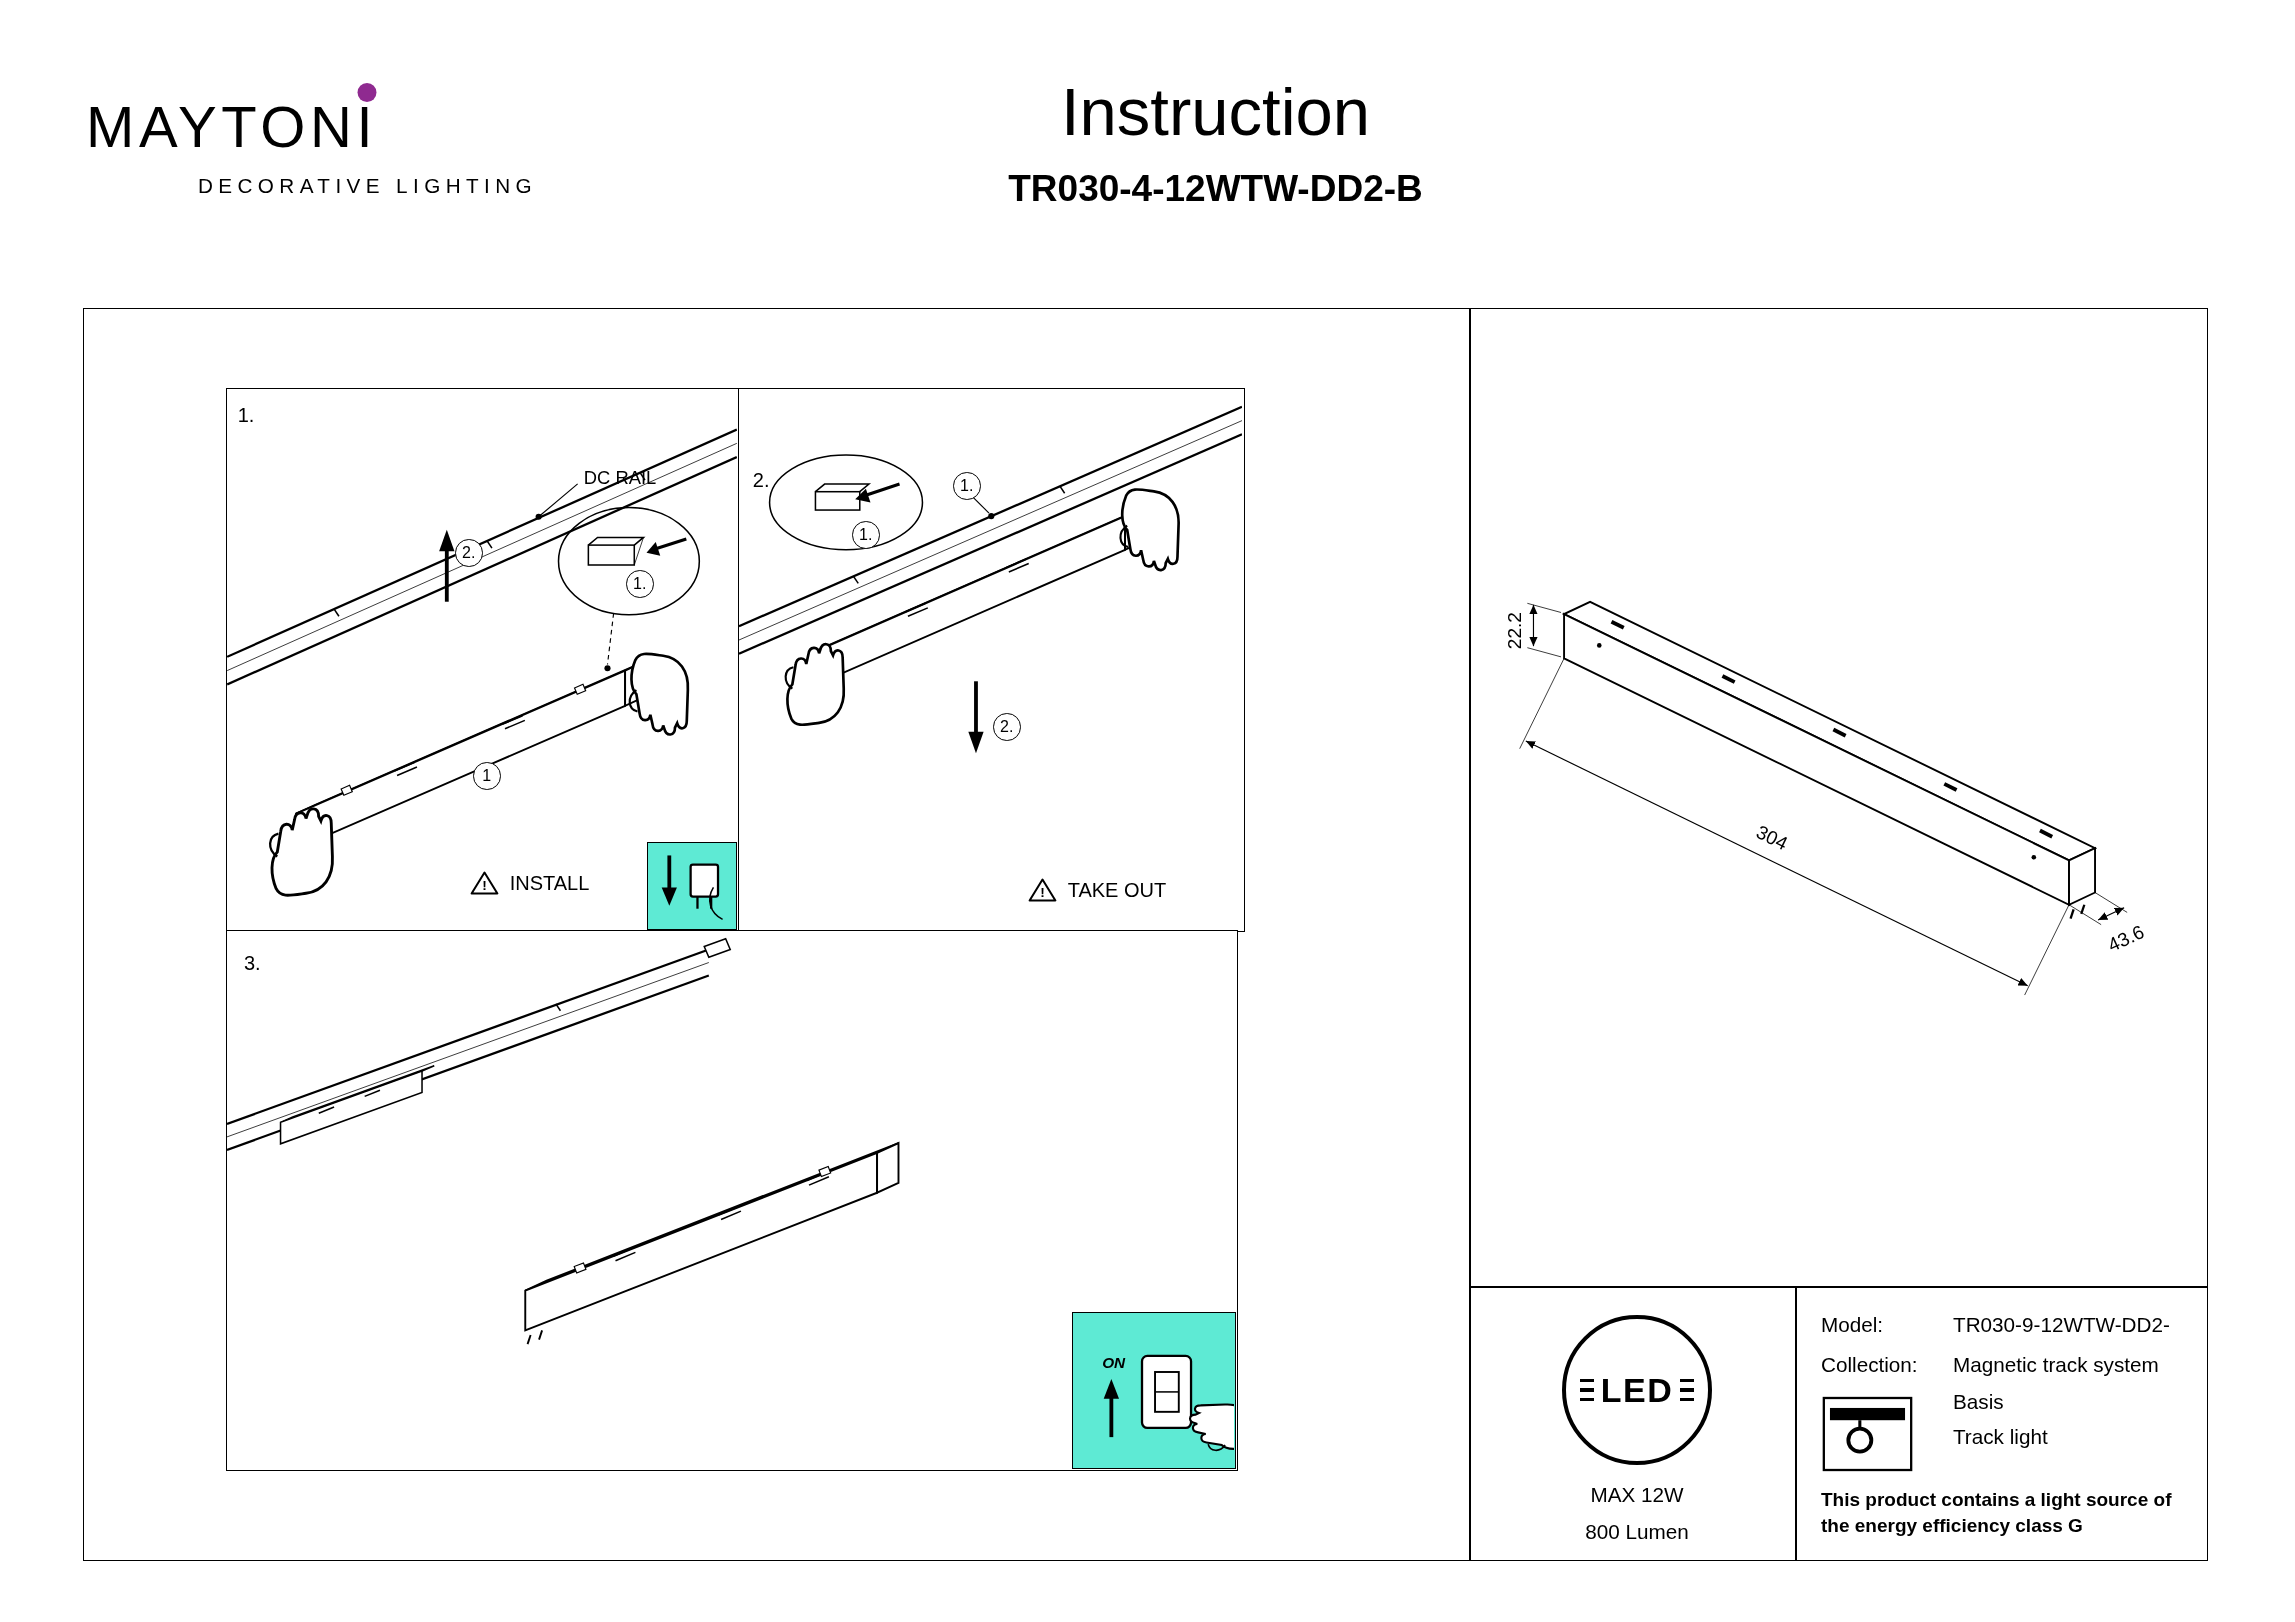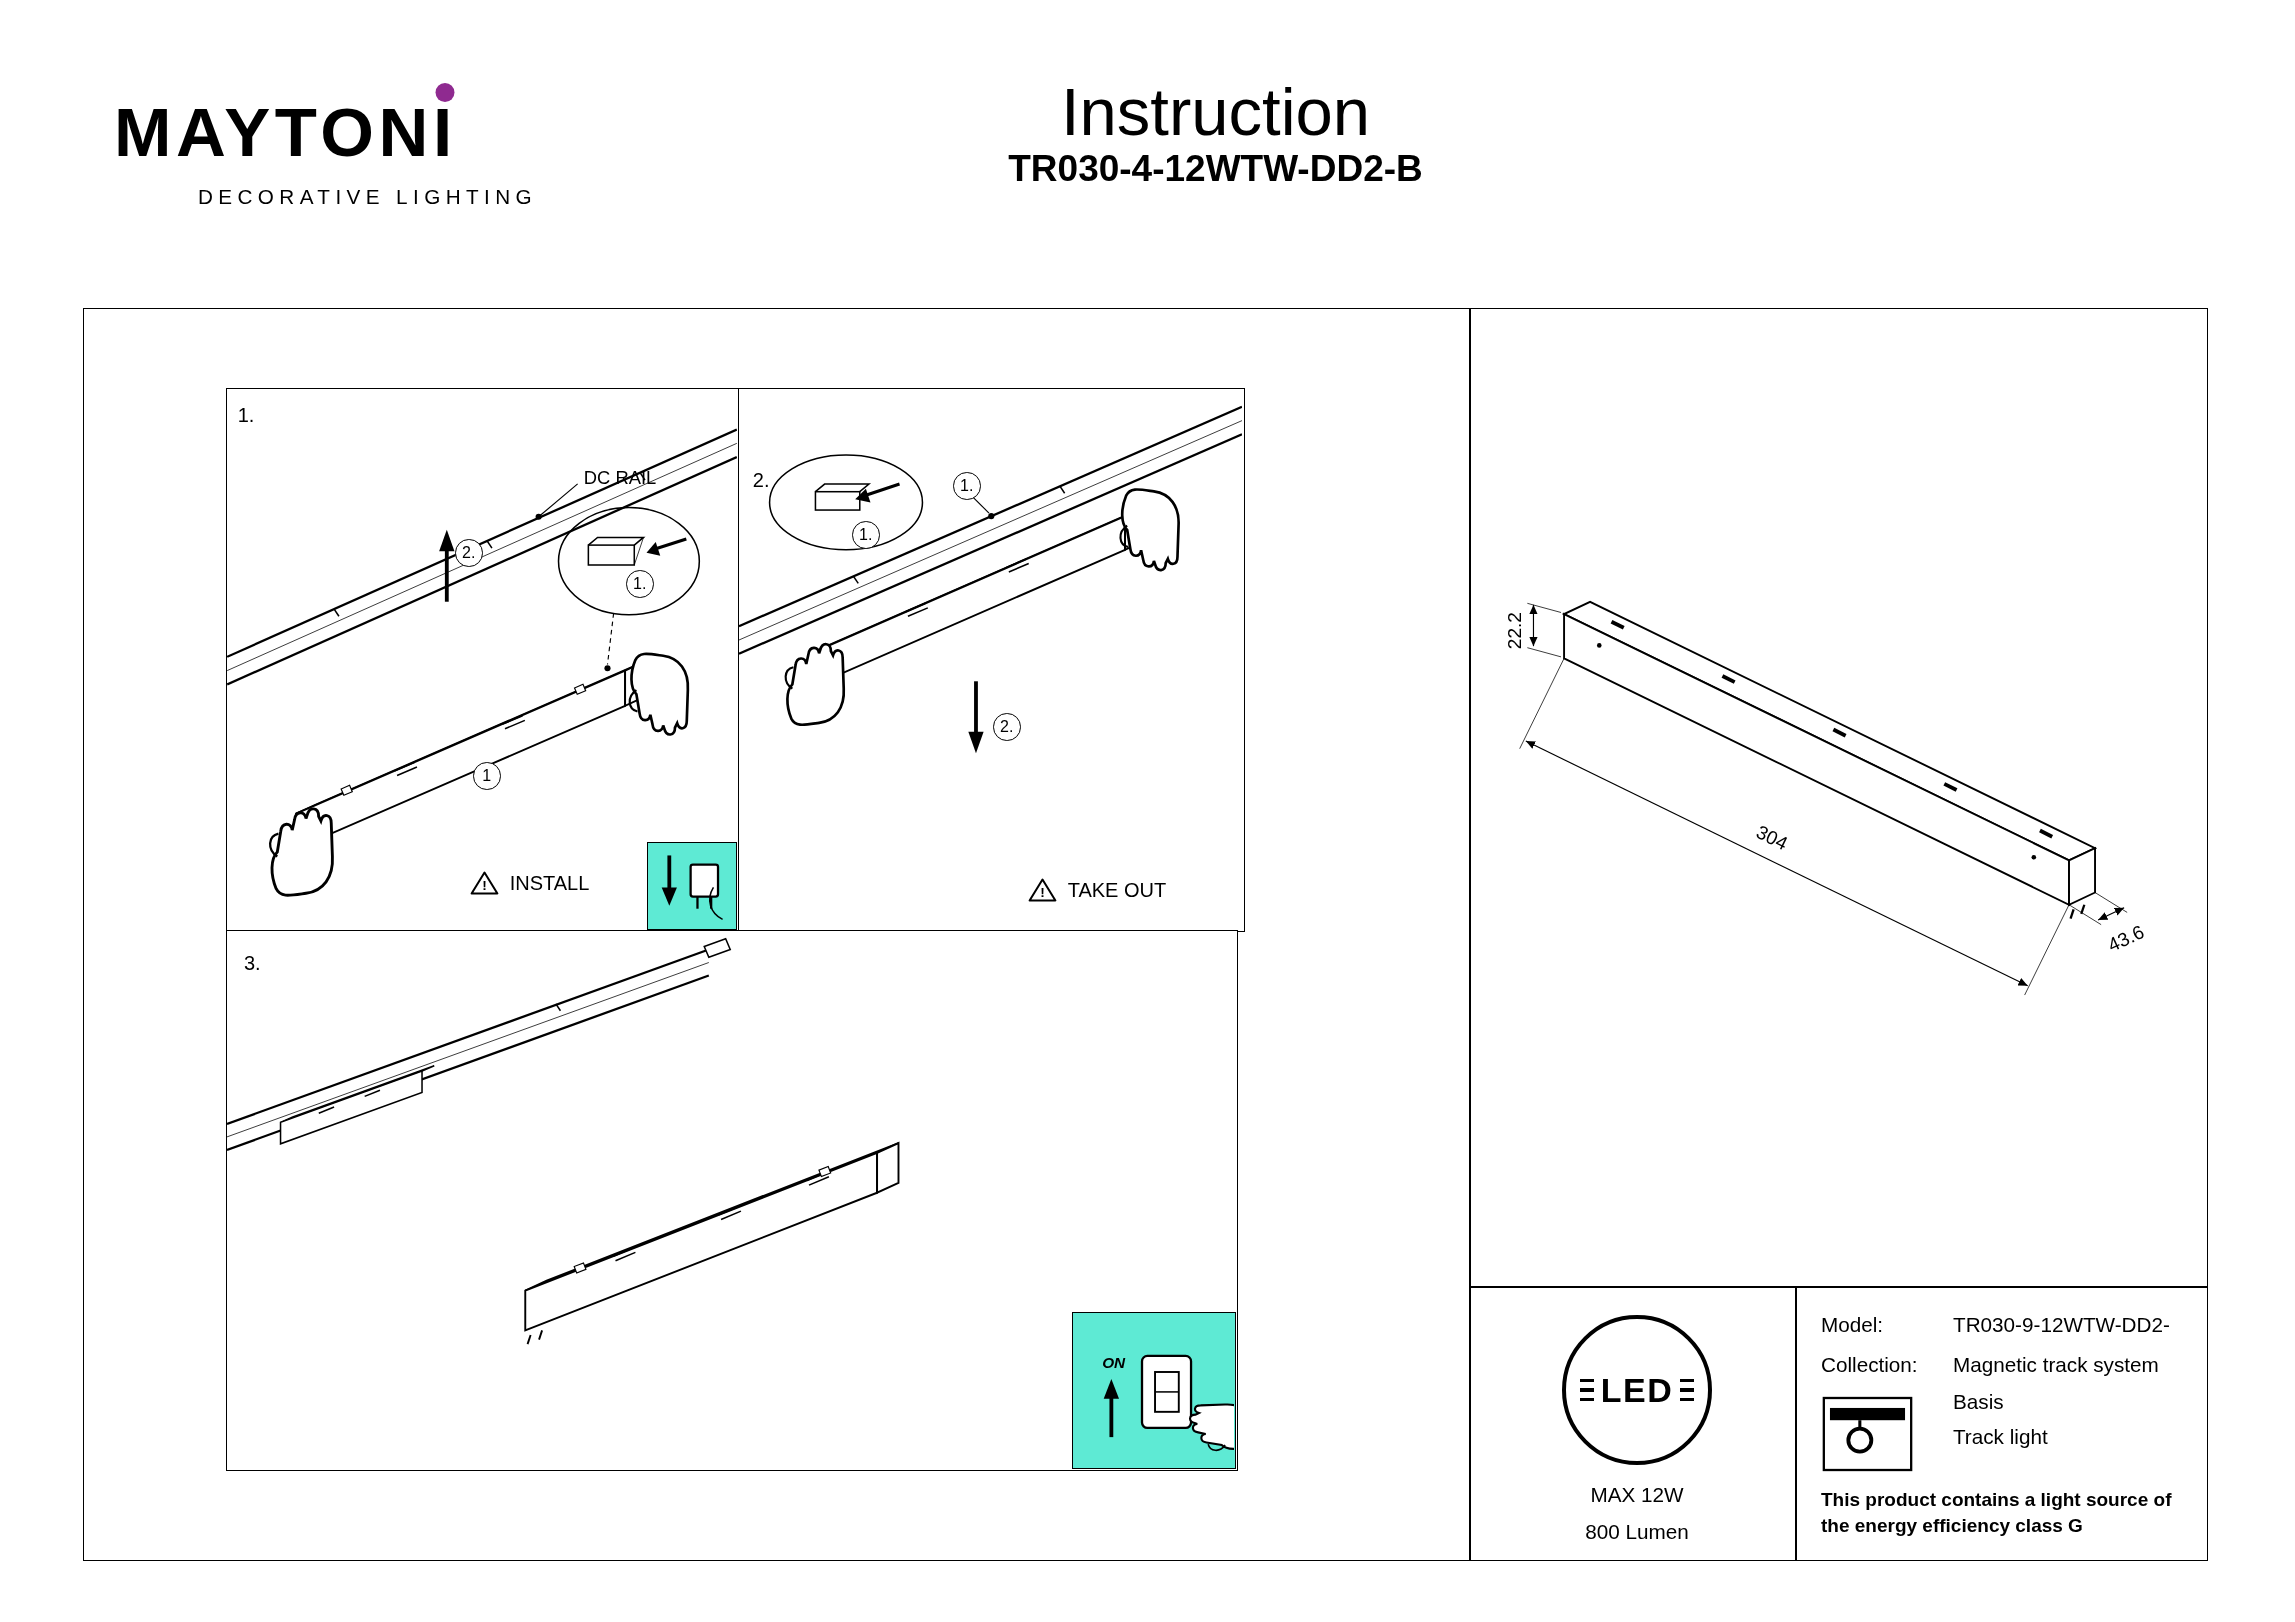--- a/index.html
+++ b/index.html
@@ -8,7 +8,7 @@
   .abs{position:absolute;}
   
   .logo{position:absolute;left:86px;top:98px;width:459px;}
-  .logo-text{font-size:69px;font-weight:700;letter-spacing:4.6px;line-height:1;white-space:nowrap;margin-left:28px;}
+  .logo-text{font-size:58px;font-weight:400;letter-spacing:4.6px;line-height:1;white-space:nowrap;}
   .logo-i{position:relative;display:inline-block;}
   .logo-dot{position:absolute;left:50%;transform:translateX(-50%);top:-15.3px;width:19px;height:19px;border-radius:50%;background:#8F2A90;}
   .logo-tagline{margin-top:18px;font-size:20.7px;letter-spacing:5.4px;text-align:right;width:451px;}

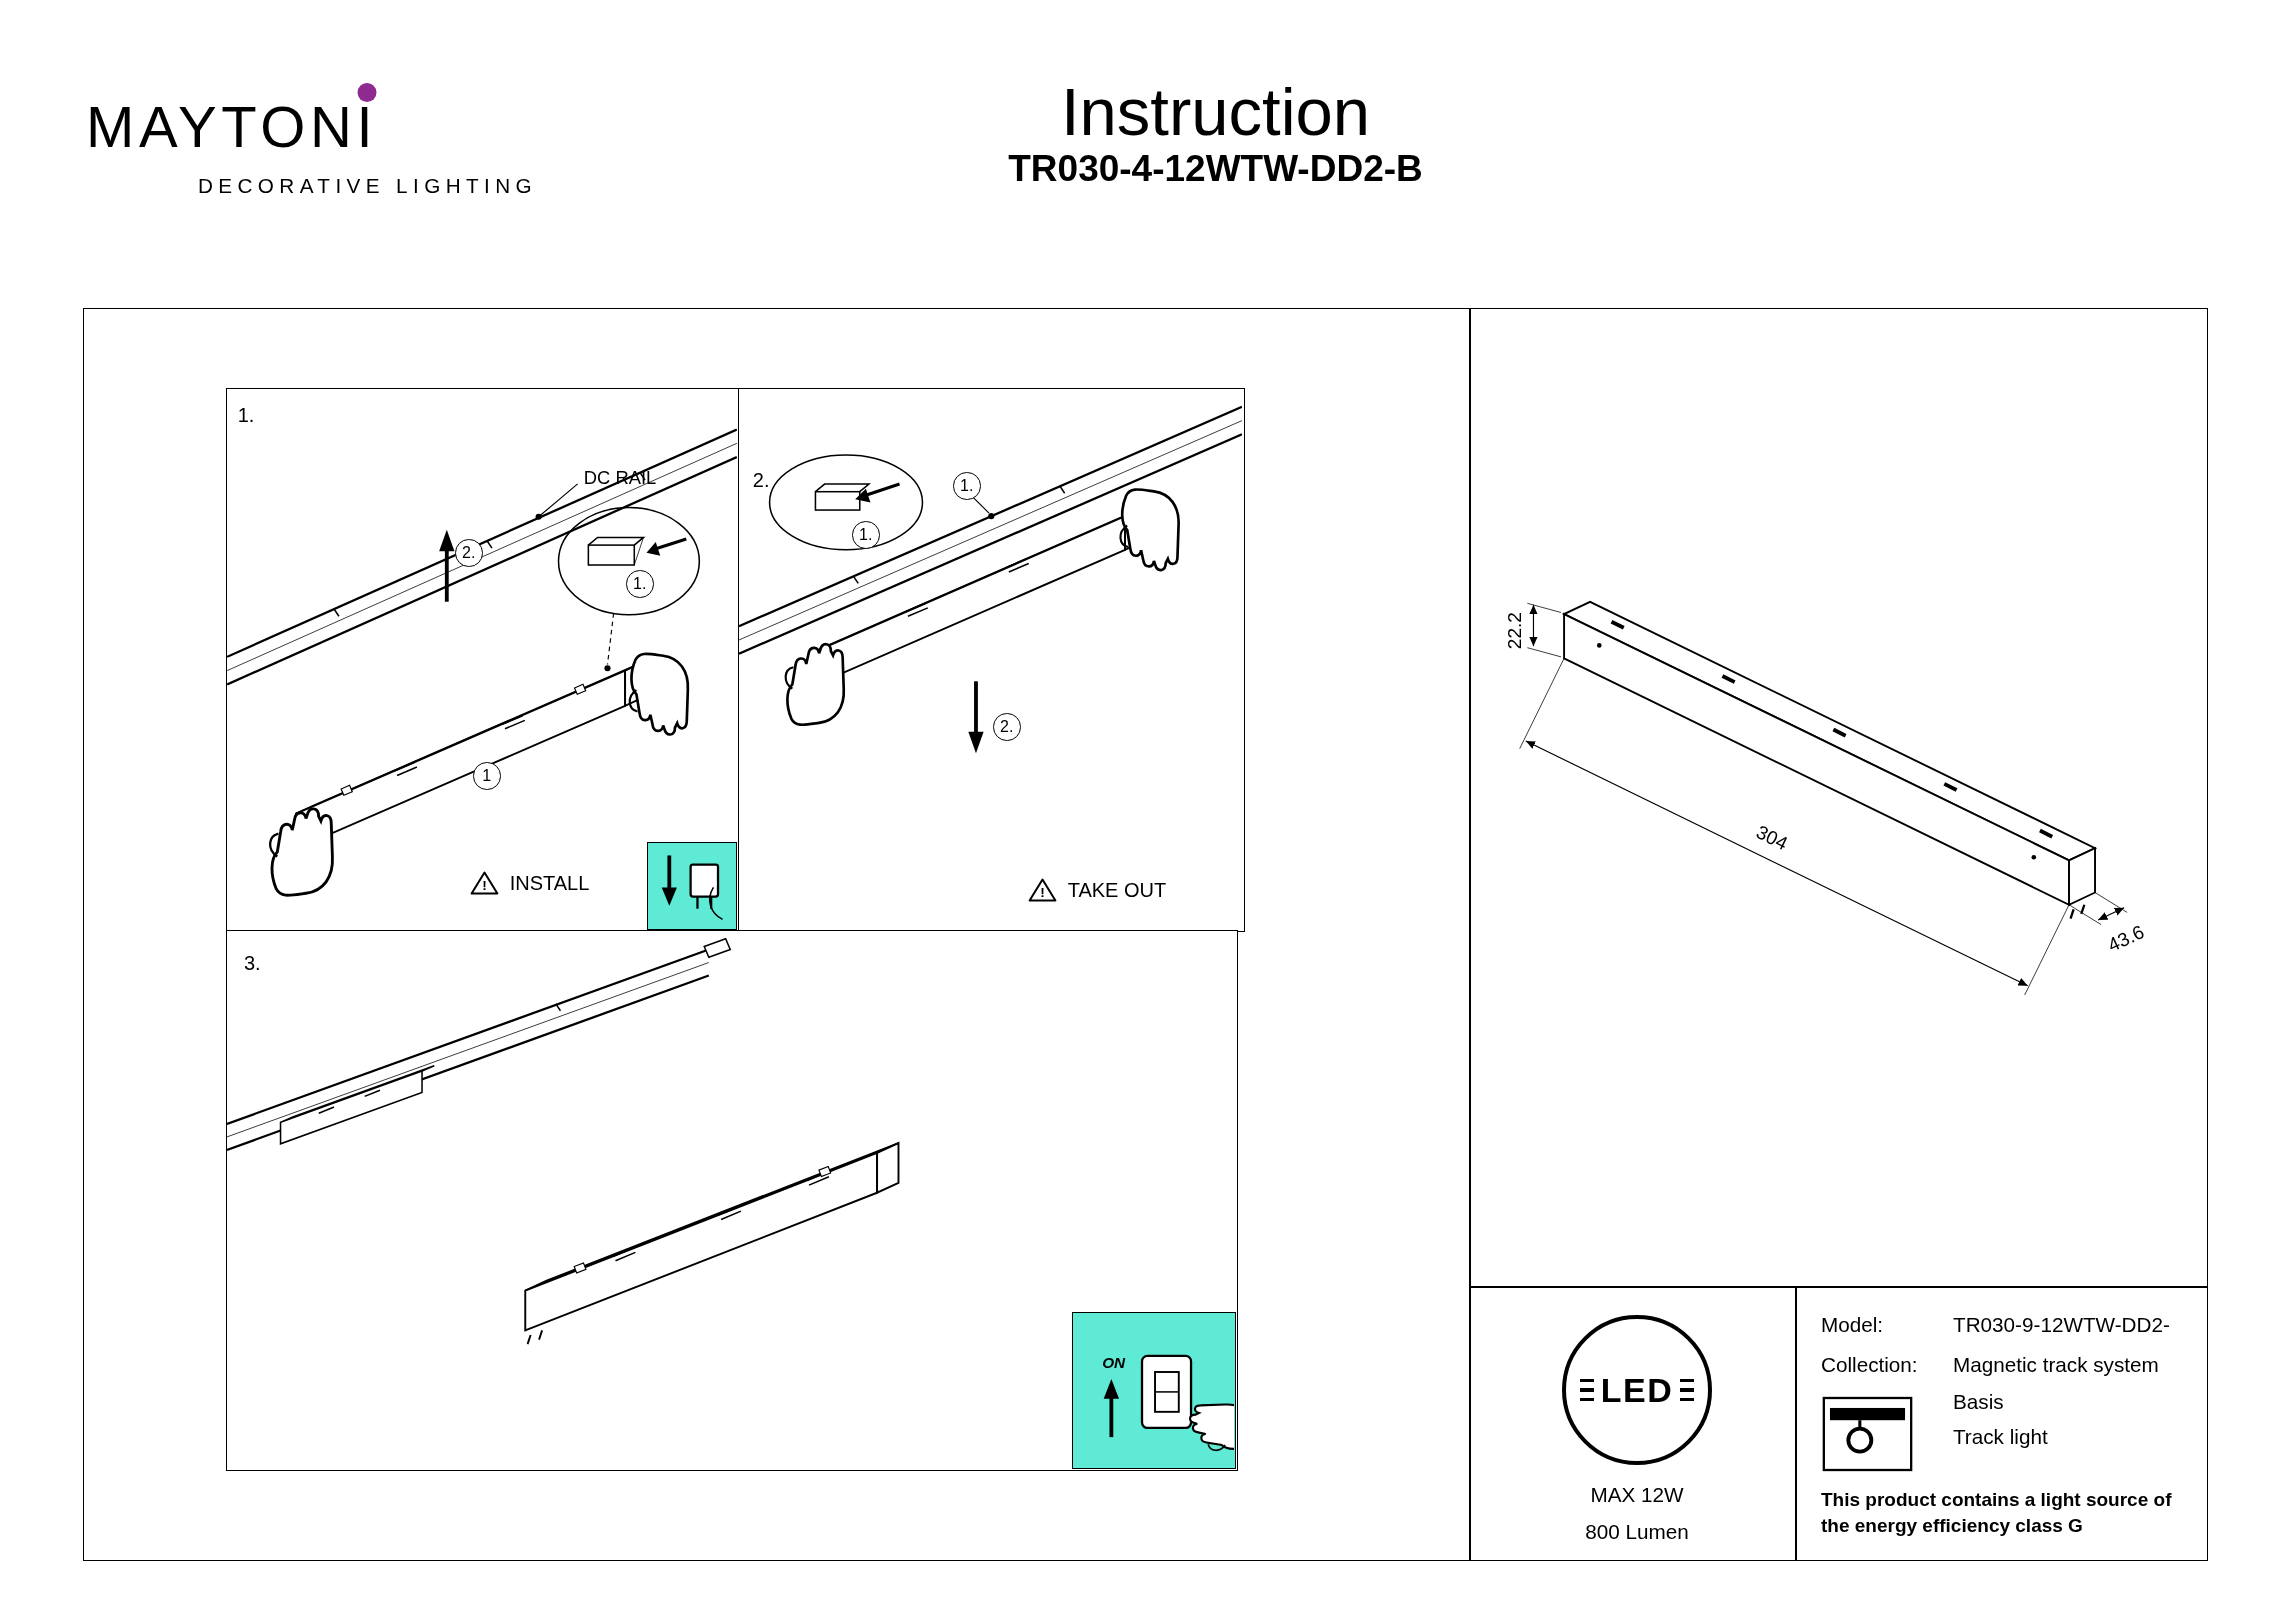--- a/index.html
+++ b/index.html
@@ -14,7 +14,7 @@
   .logo-tagline{margin-top:18px;font-size:20.7px;letter-spacing:5.4px;text-align:right;width:451px;}
   .title-block{position:absolute;left:833px;top:77px;width:765px;text-align:center;}
   .title{font-size:67px;font-weight:500;line-height:1.05;}
-  .subtitle{font-size:37px;font-weight:700;margin-top:1px;}
+  .subtitle{font-size:37px;font-weight:700;margin-top:21px;}
   
   .frame{position:absolute;left:83px;top:308px;width:2125px;height:1253px;border:1.5px solid #000;box-sizing:border-box;}
   .div-line{position:absolute;background:#000;}

